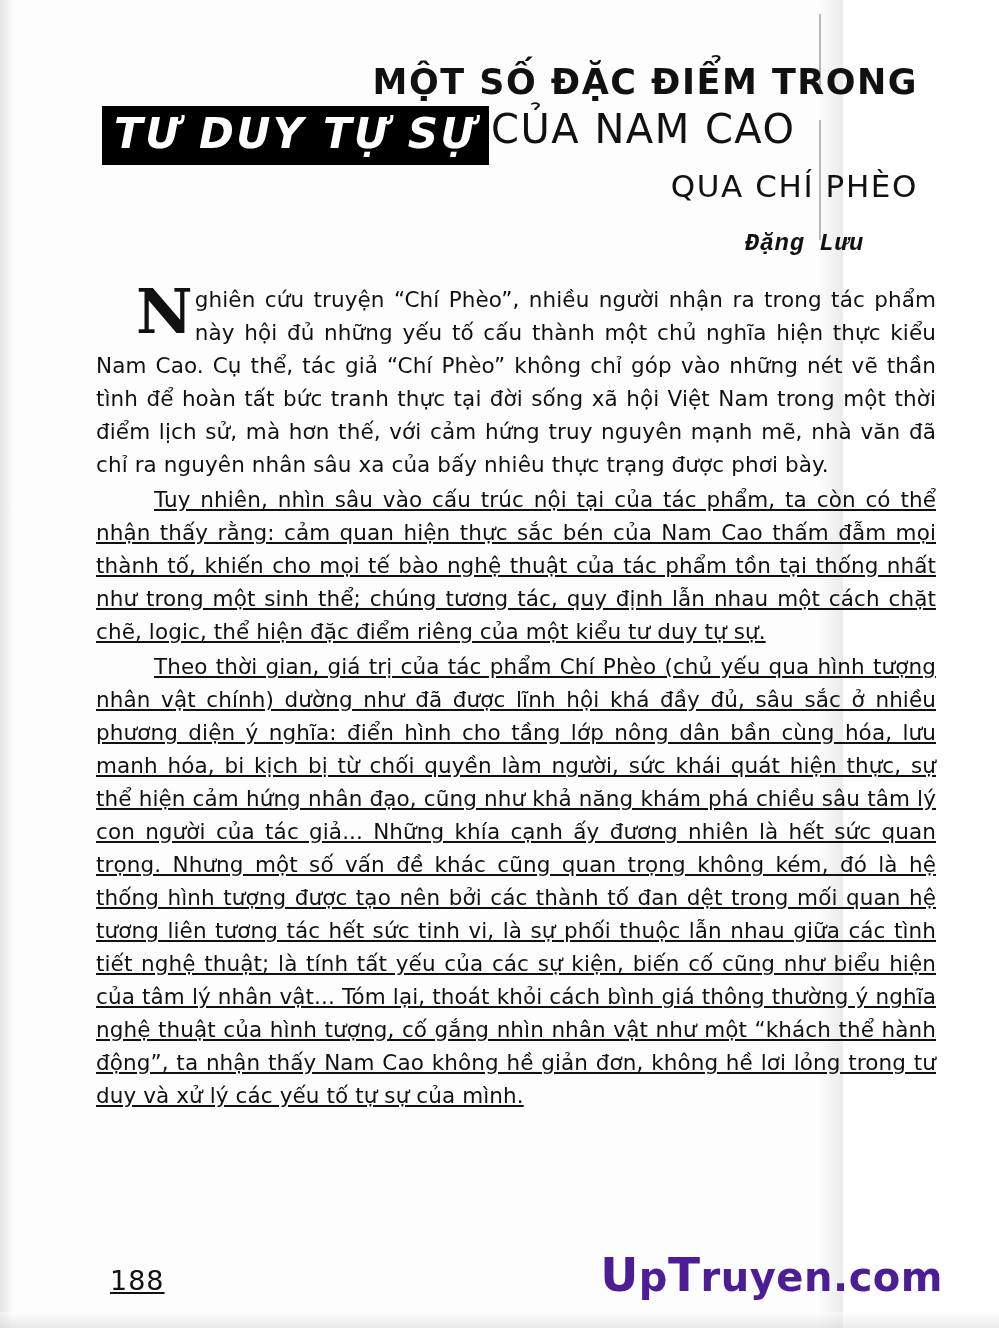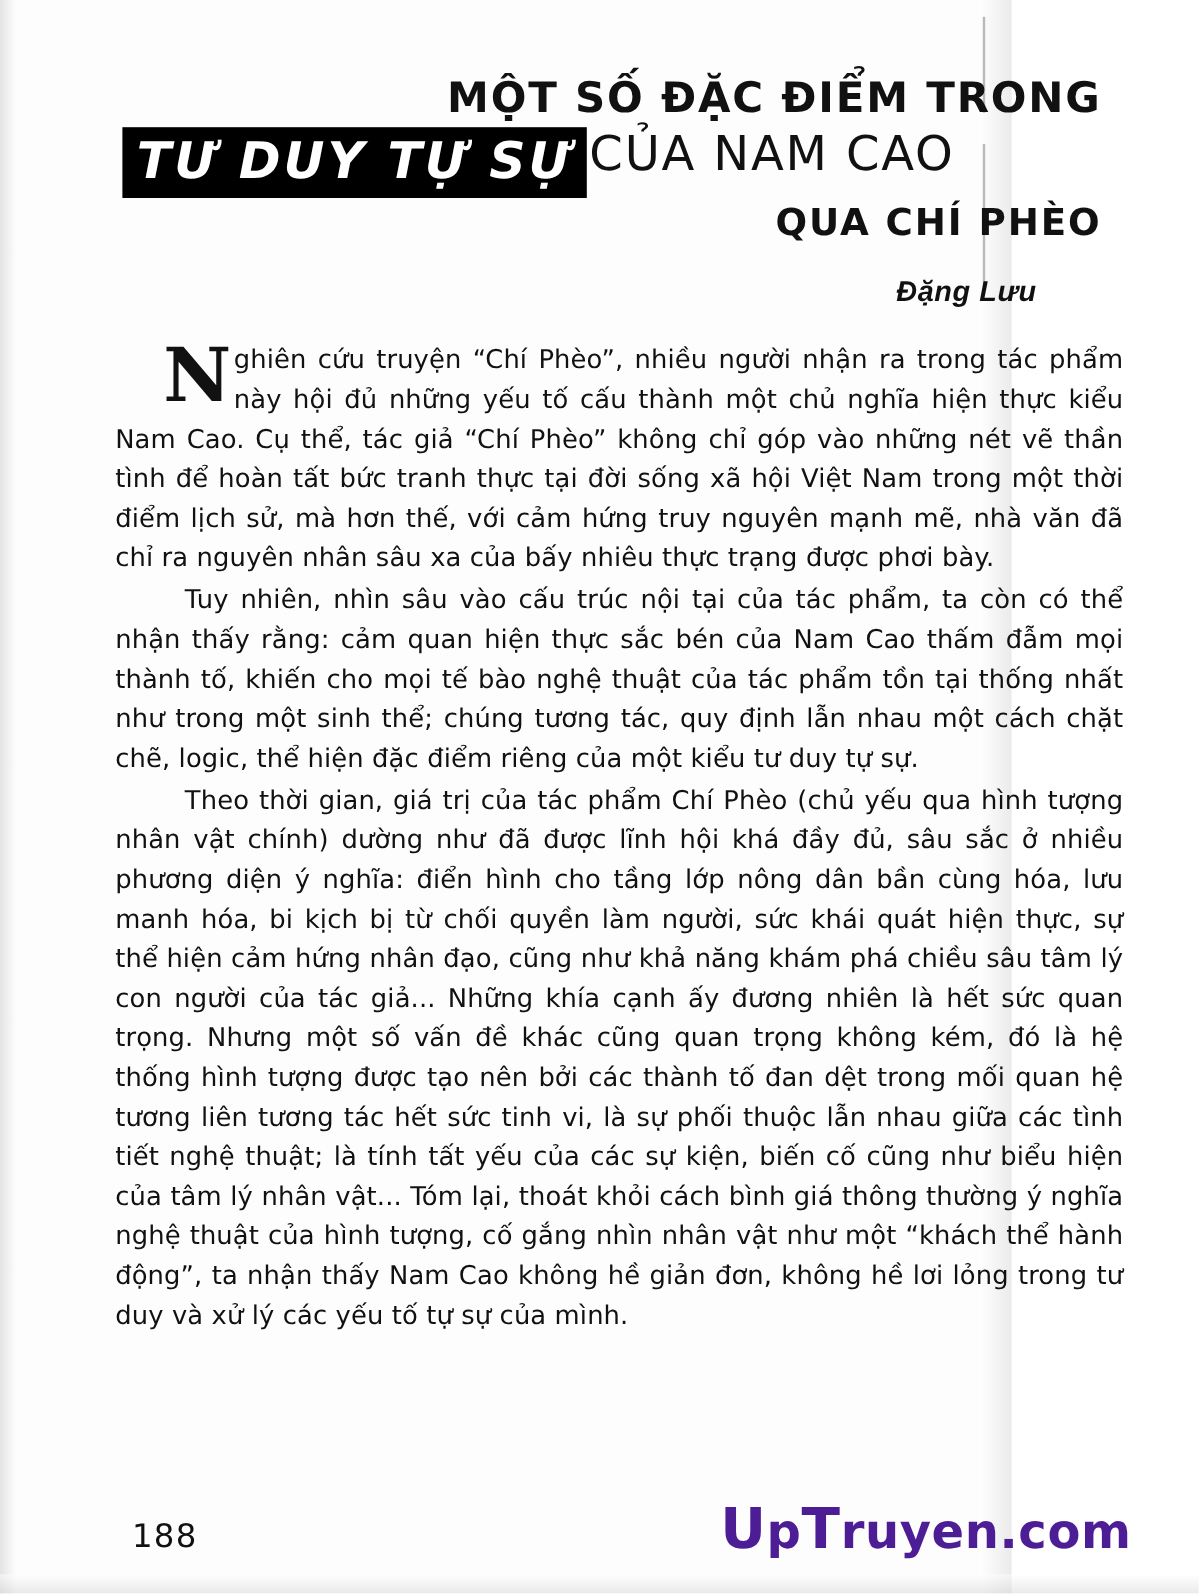--- a/index.html
+++ b/index.html
@@ -101,7 +101,7 @@
     position: absolute;
     right: 18px;
     top: 124px;
-    font-weight: 700;
+    font-weight: 400;
     font-size: 31px;
     letter-spacing: 1.6px;
     white-space: nowrap;

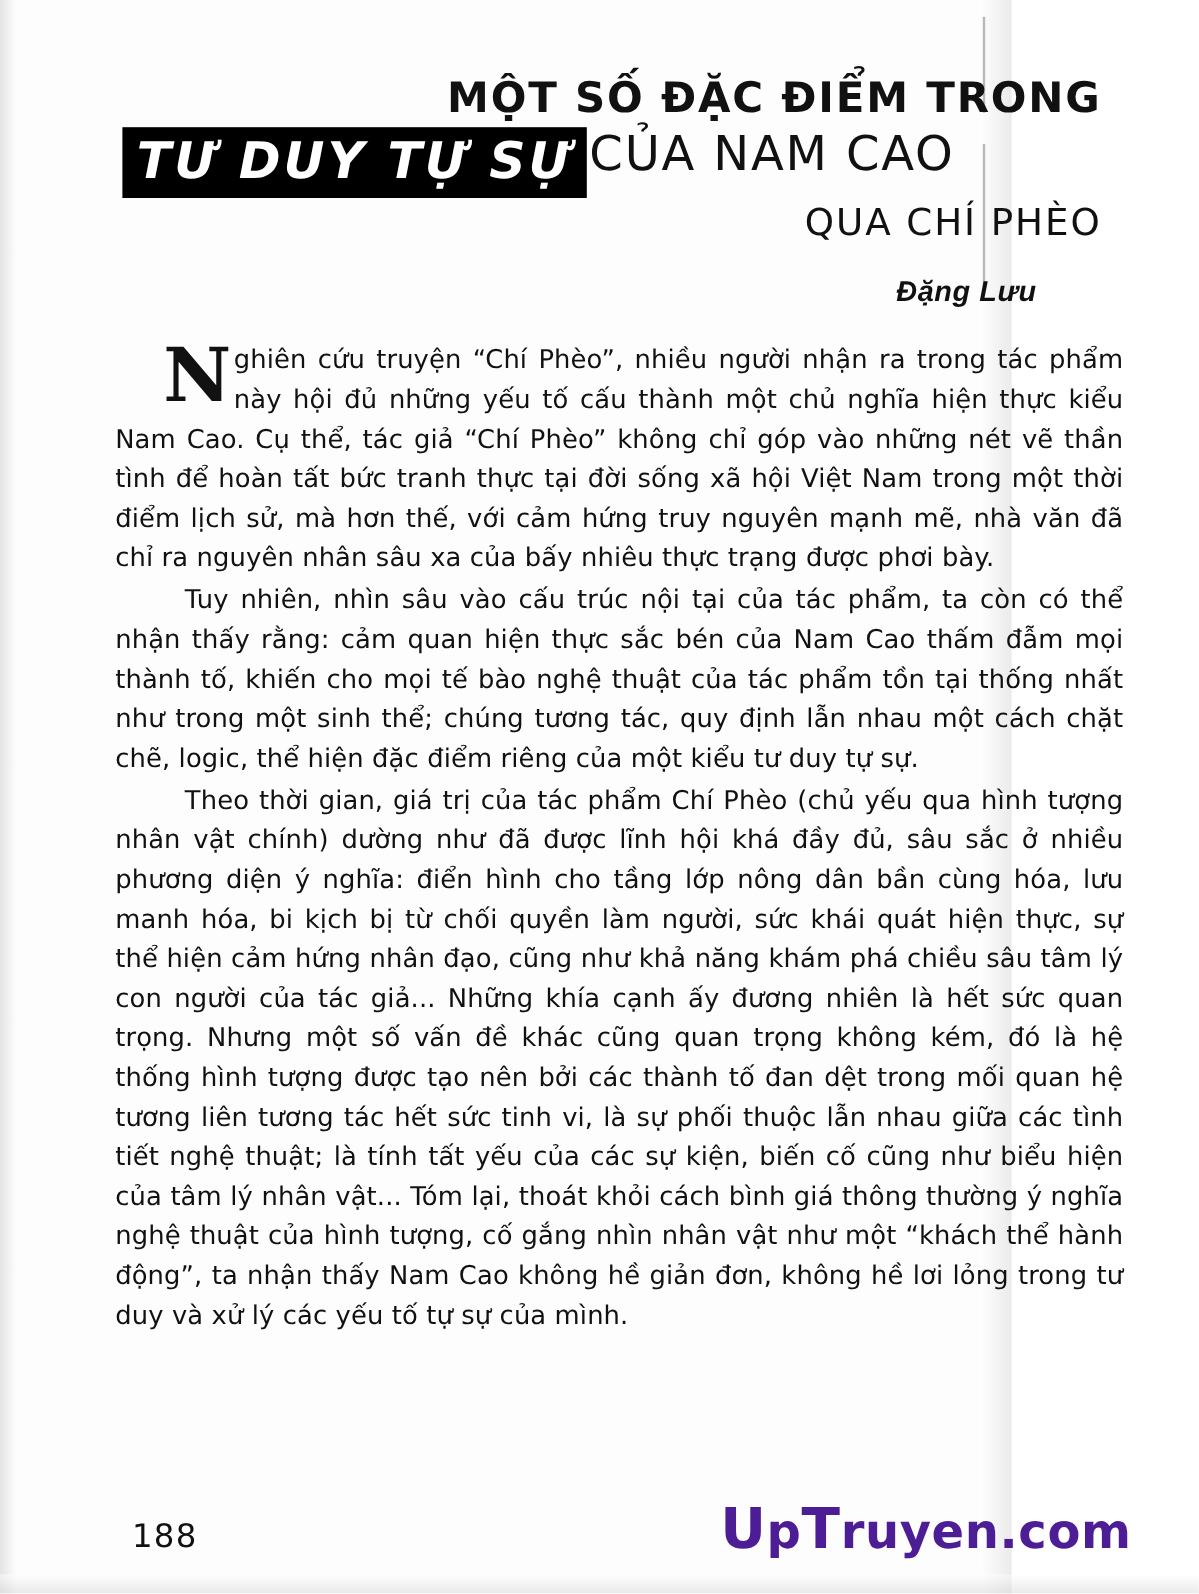--- a/index.html
+++ b/index.html
@@ -112,7 +112,7 @@
     padding-right: 72px;
     margin-top: 6px;
     margin-bottom: 26px;
-    font-family: Liberation Sans, sans-serif;
+    font-family: Liberation Mono, monospace;
     font-style: italic;
     font-weight: 700;
     font-size: 24px;

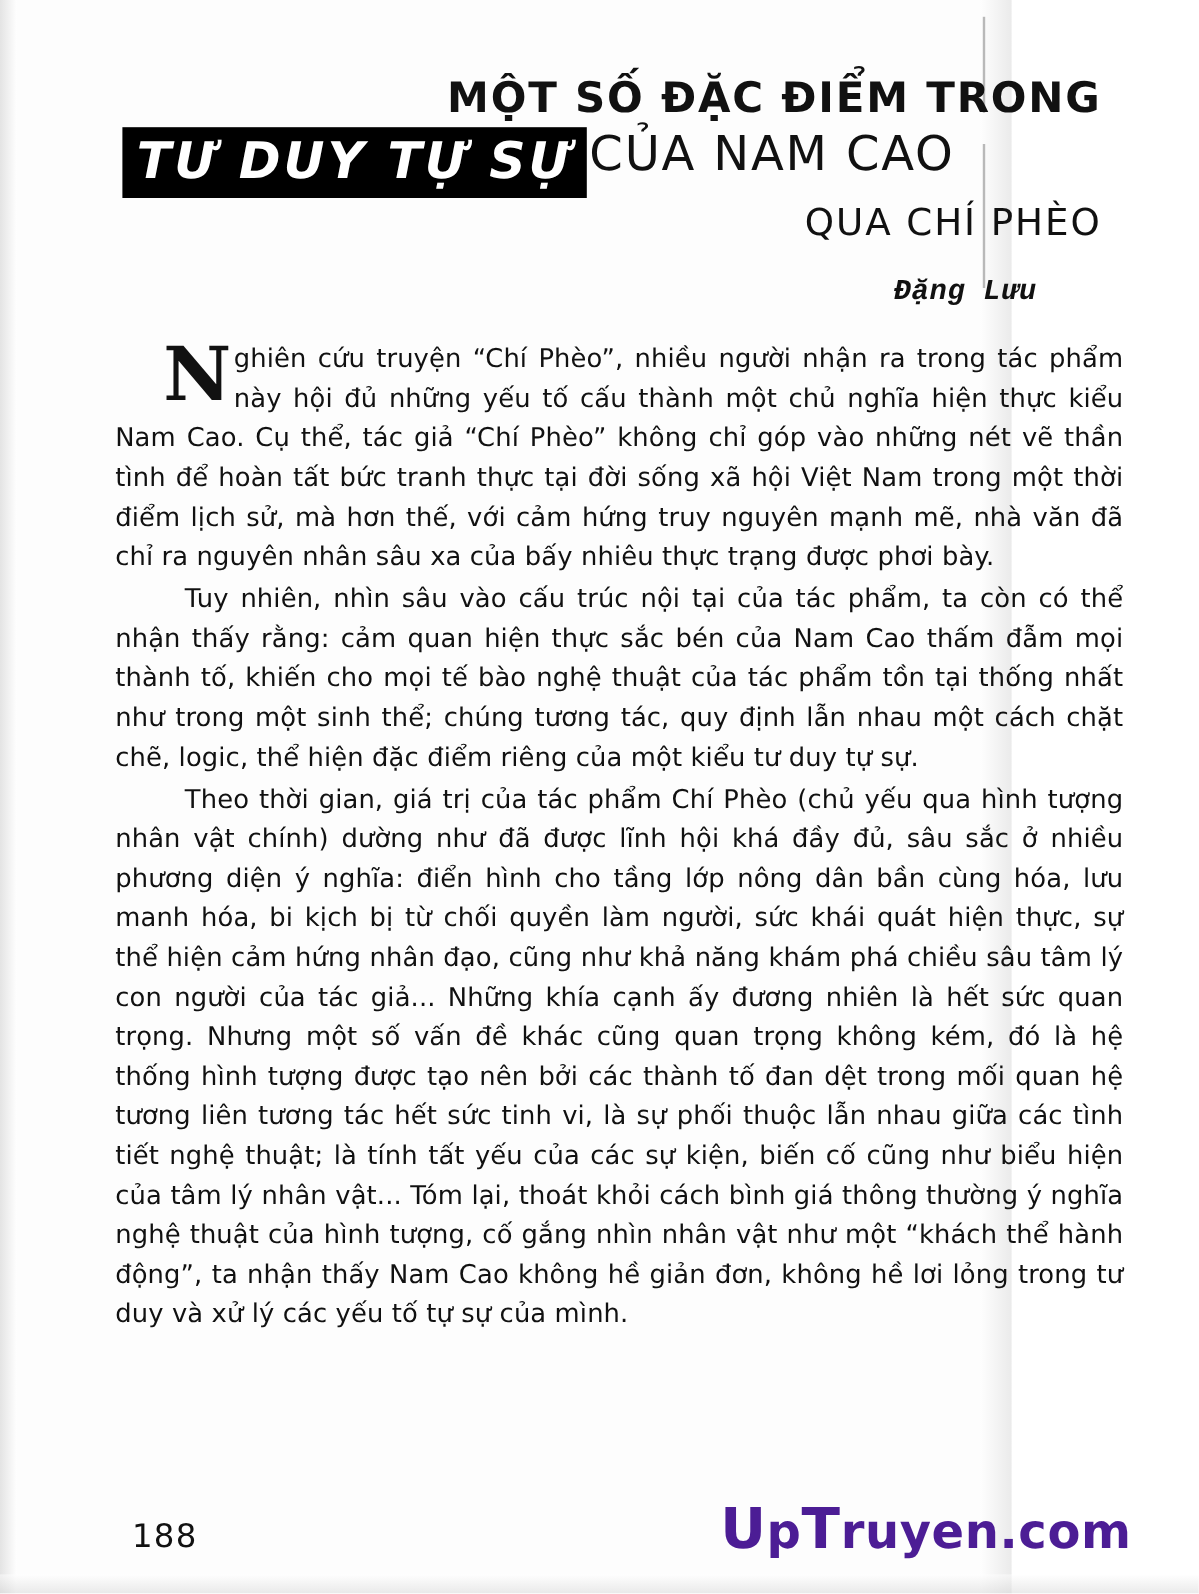--- a/index.html
+++ b/index.html
@@ -131,6 +131,7 @@
   }
   .body-text p.indent {
     text-indent: 58px;
+    text-decoration: underline;
   }
   .dropcap-para {
     position: relative;

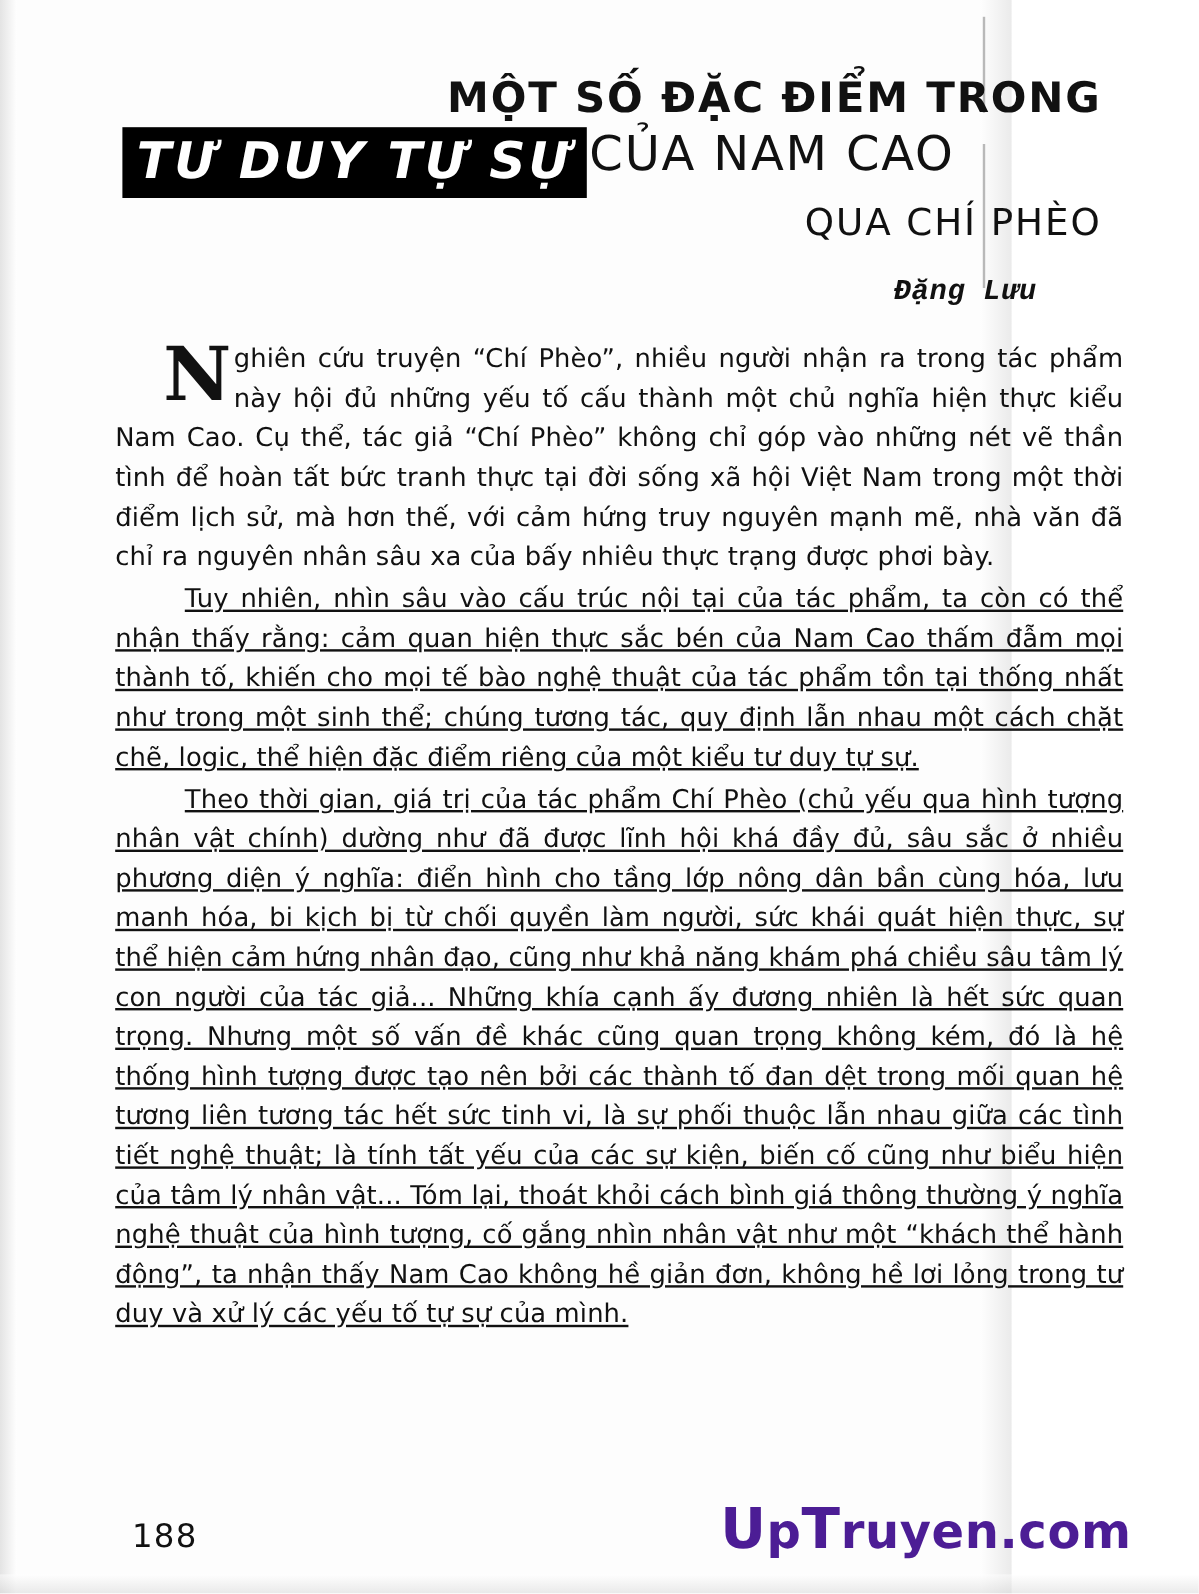--- a/index.html
+++ b/index.html
@@ -171,6 +171,7 @@
     font-size: 27px;
     font-weight: 400;
     letter-spacing: 1px;
+    text-decoration: underline;
   }
   .watermark {
     position: absolute;

